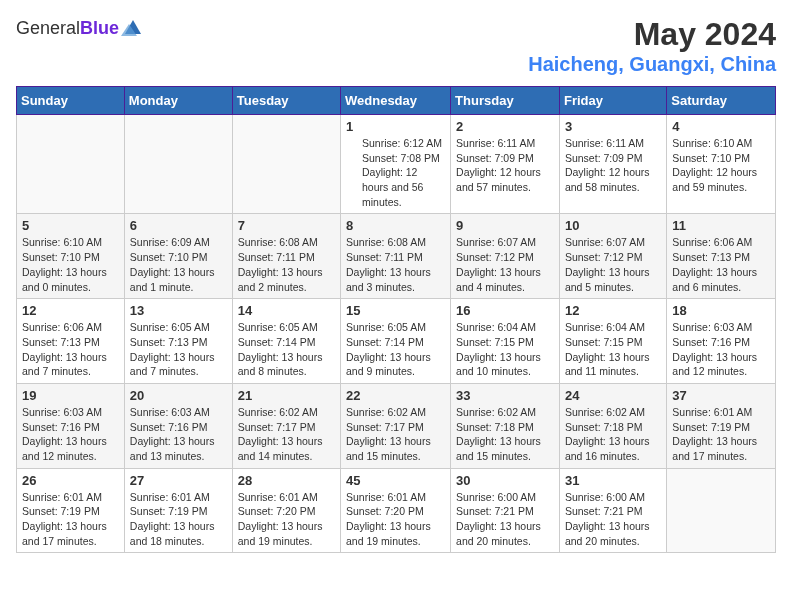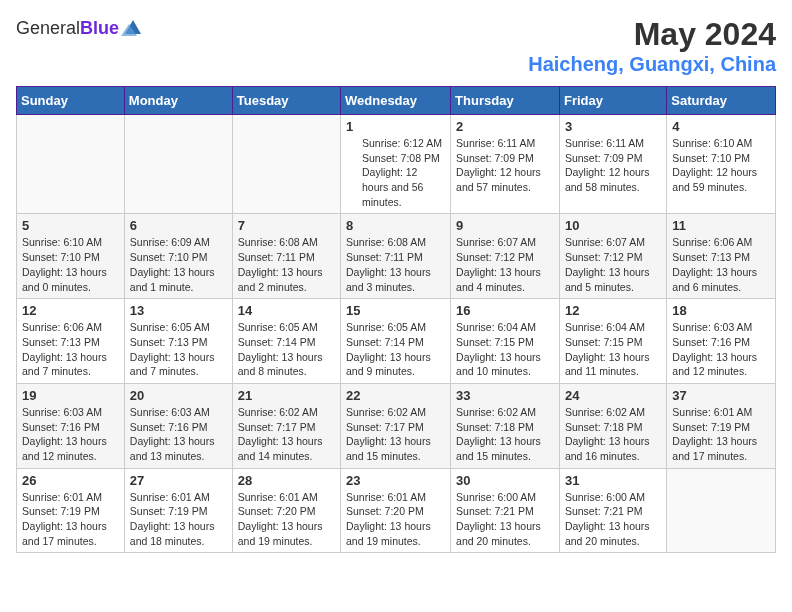--- a/index.html
+++ b/index.html
@@ -302,7 +302,7 @@
 Daylight: 13 hours and 19 minutes.</div>
         </td>
         <td>
-          <span class="day-number">23</span>
+          <span class="day-number">45</span>
           <div class="day-info" style="white-space: pre-line;">Sunrise: 6:01 AM
 Sunset: 7:20 PM
 Daylight: 13 hours and 19 minutes.</div>

